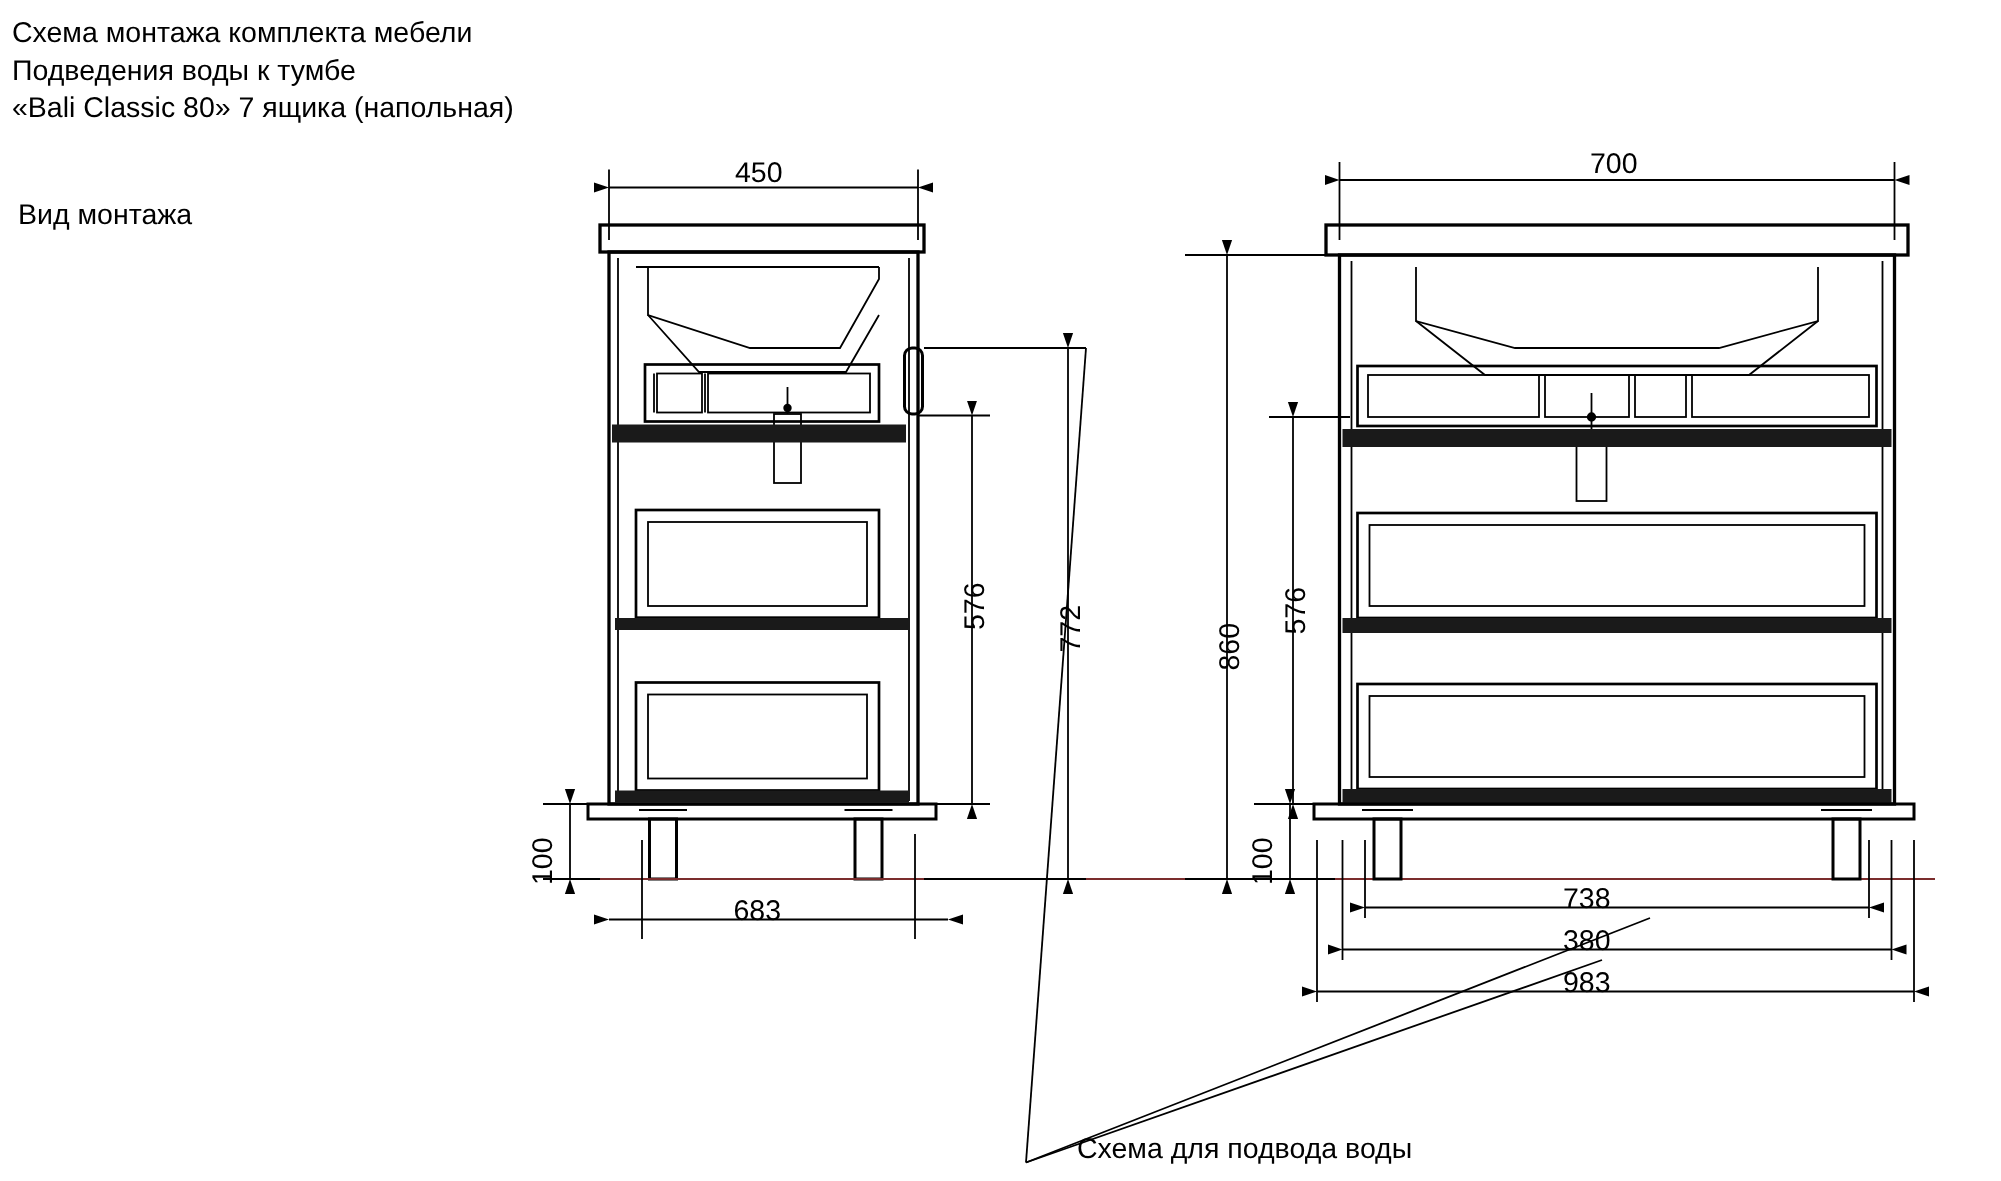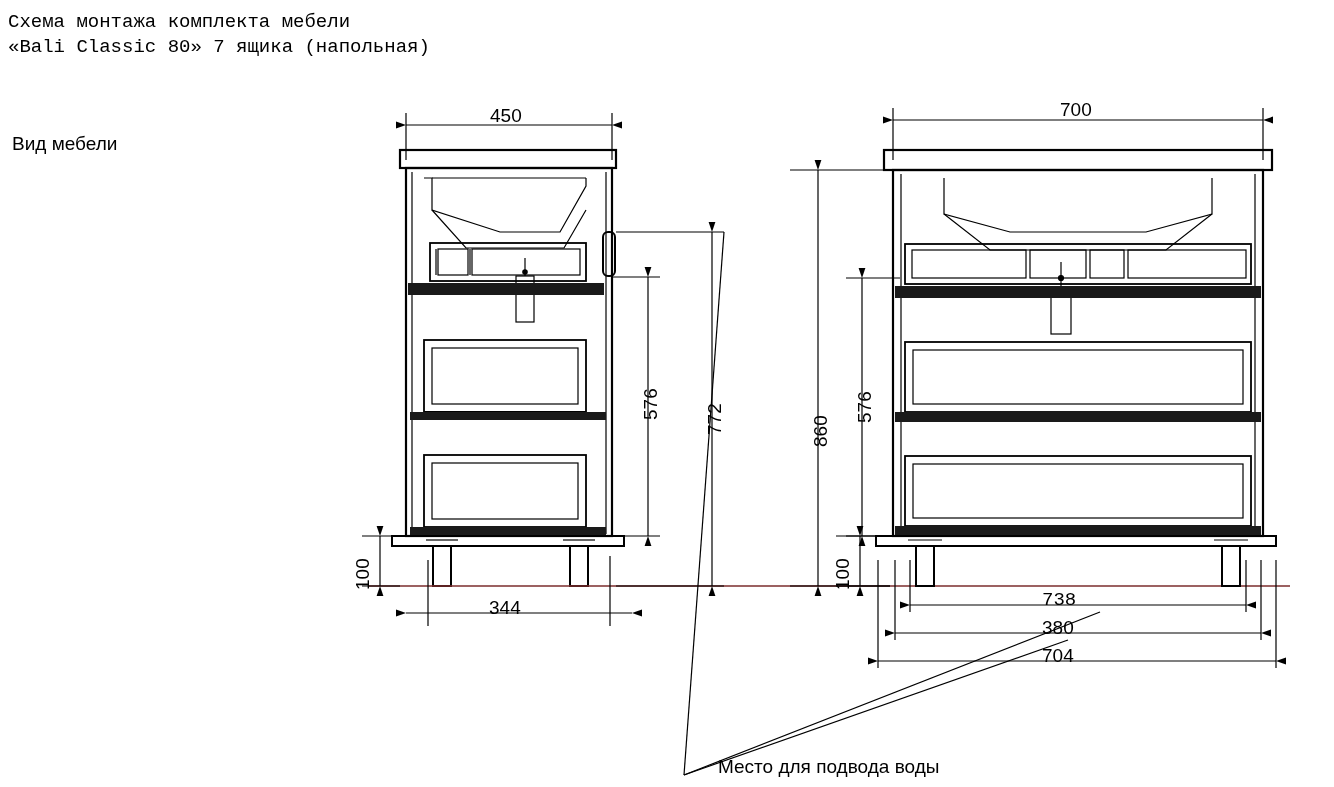--- a/index.html
+++ b/index.html
@@ -30,7 +30,7 @@
     line-height: 25px;
     white-space: nowrap;
   }
-  .title-line { display: block; font-family: Liberation Mono, monospace; }
+  .title-line { display: block; }
   .view-label {
     position: absolute;
     left: 12px;

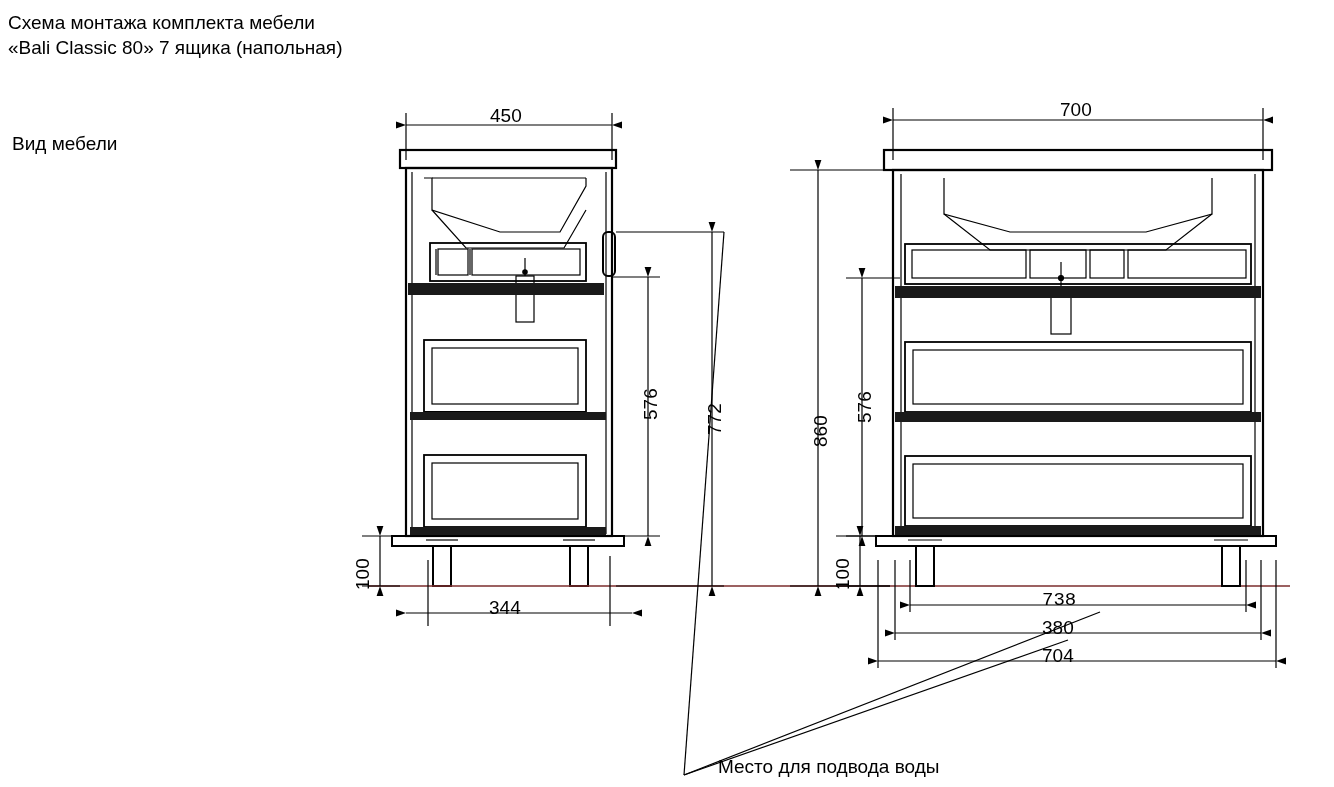--- a/index.html
+++ b/index.html
@@ -216,6 +216,7 @@
 
 <div class="title-block">
   <span class="title-line">Схема монтажа комплекта мебели</span>
+  <span class="title-line">Подведения воды к тумбе</span>
   <span class="title-line">«Bali Classic 80» 7 ящика (напольная)</span>
 </div>
 

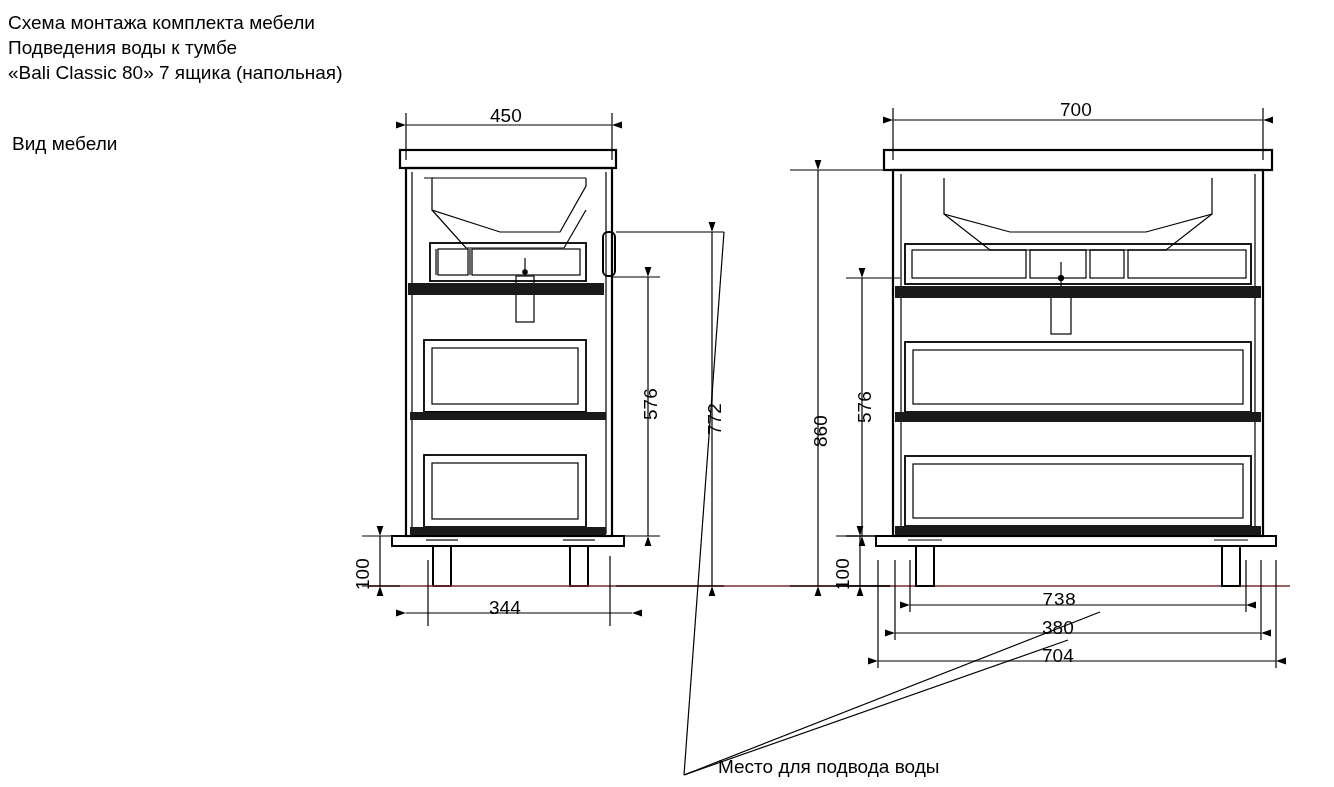--- a/index.html
+++ b/index.html
@@ -220,7 +220,7 @@
   <span class="title-line">«Bali Classic 80» 7 ящика (напольная)</span>
 </div>
 
-<div class="view-label">Вид мебели</div>
+<div class="view-label">Вид монтажа</div>
 
 <div class="dim" style="left:490px; top:105px;">450</div>
 <div class="dim vert" style="left:640px; top:420px;">576</div>

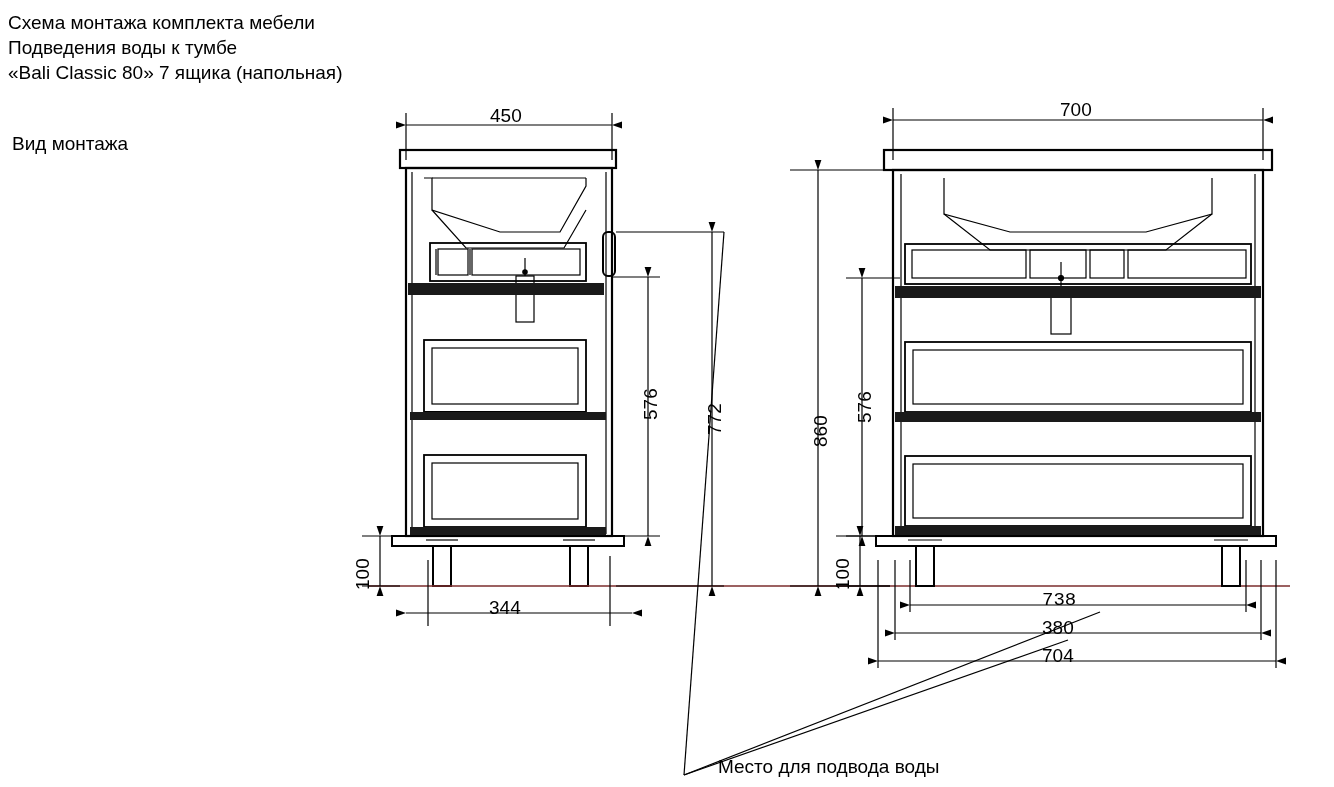--- a/index.html
+++ b/index.html
@@ -226,7 +226,7 @@
 <div class="dim vert" style="left:640px; top:420px;">576</div>
 <div class="dim vert" style="left:704px; top:435px;">772</div>
 <div class="dim vert" style="left:352px; top:590px;">100</div>
-<div class="dim" style="left:489px; top:597px;">344</div>
+<div class="dim" style="left:489px; top:597px;">683</div>
 
 <div class="dim" style="left:1060px; top:99px;">700</div>
 <div class="dim vert" style="left:810px; top:447px;">860</div>

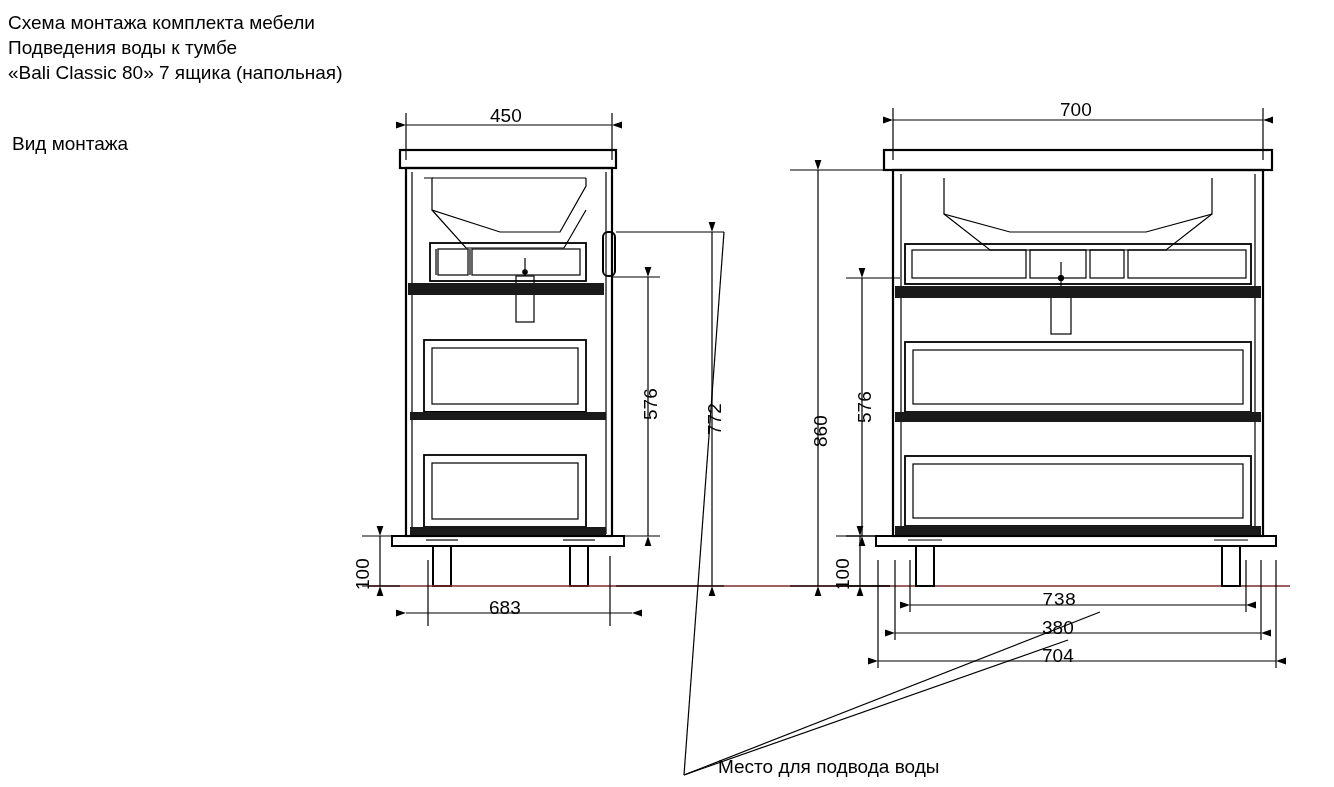--- a/index.html
+++ b/index.html
@@ -232,7 +232,7 @@
 <div class="dim vert" style="left:810px; top:447px;">860</div>
 <div class="dim vert" style="left:854px; top:423px;">576</div>
 <div class="dim vert" style="left:832px; top:590px;">100</div>
-<div class="dim" style="left:1042px; top:589px;font-family:Liberation Mono, monospace;">738</div>
+<div class="dim" style="left:1042px; top:589px;">738</div>
 <div class="dim" style="left:1042px; top:617px;">380</div>
 <div class="dim" style="left:1042px; top:645px;">704</div>
 

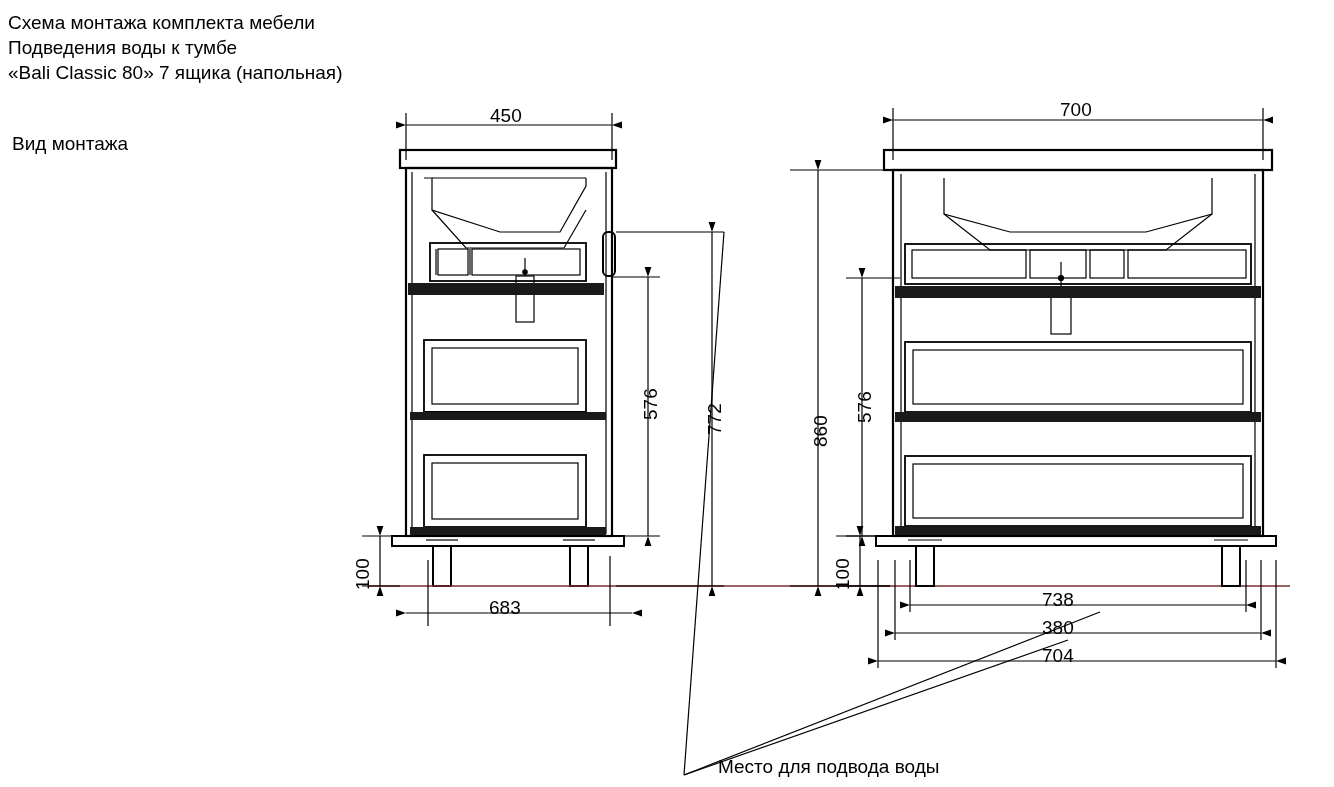--- a/index.html
+++ b/index.html
@@ -234,7 +234,7 @@
 <div class="dim vert" style="left:832px; top:590px;">100</div>
 <div class="dim" style="left:1042px; top:589px;">738</div>
 <div class="dim" style="left:1042px; top:617px;">380</div>
-<div class="dim" style="left:1042px; top:645px;">704</div>
+<div class="dim" style="left:1042px; top:645px;">983</div>
 
 <div class="note-label" style="left:718px; top:756px;">Место для подвода воды</div>
 

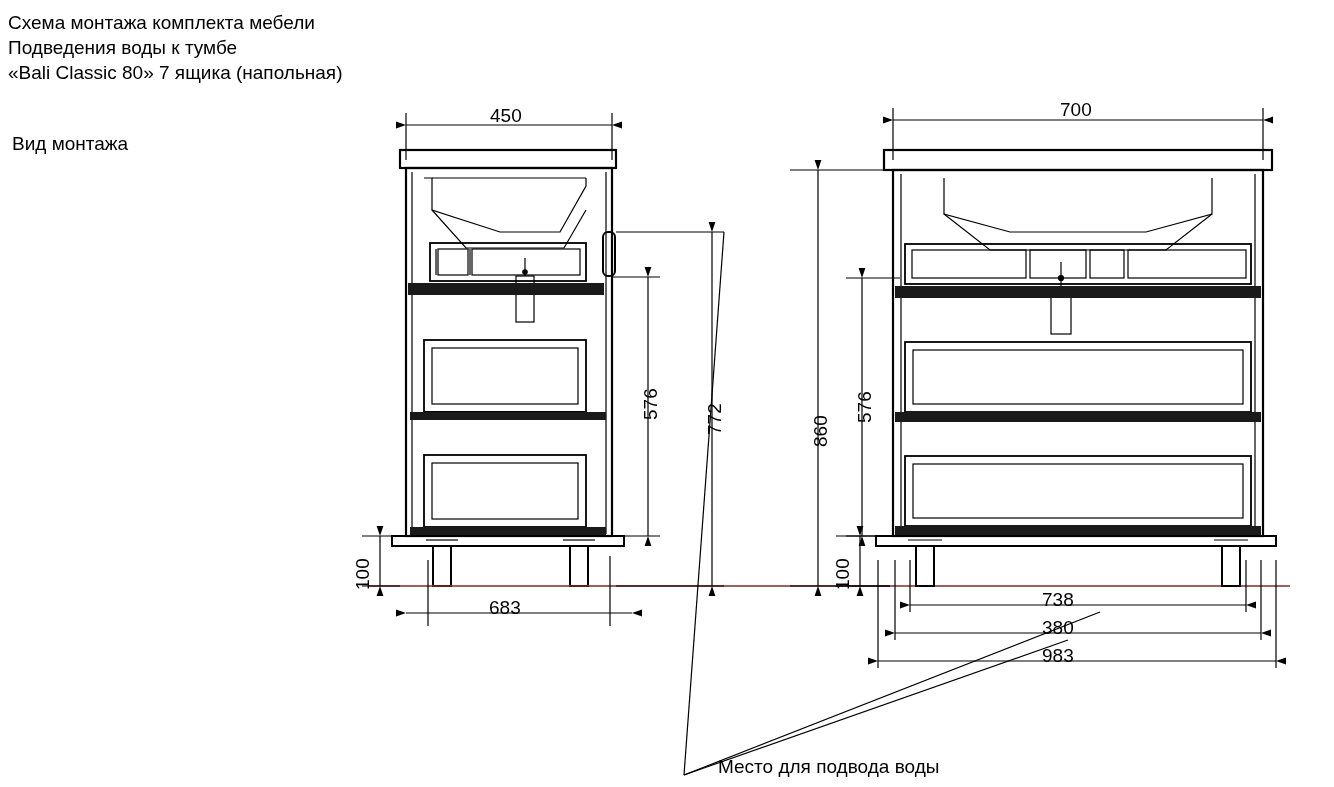--- a/index.html
+++ b/index.html
@@ -236,6 +236,6 @@
 <div class="dim" style="left:1042px; top:617px;">380</div>
 <div class="dim" style="left:1042px; top:645px;">983</div>
 
-<div class="note-label" style="left:718px; top:756px;">Место для подвода воды</div>
+<div class="note-label" style="left:718px; top:756px;">Схема для подвода воды</div>
 
 </body></html>

